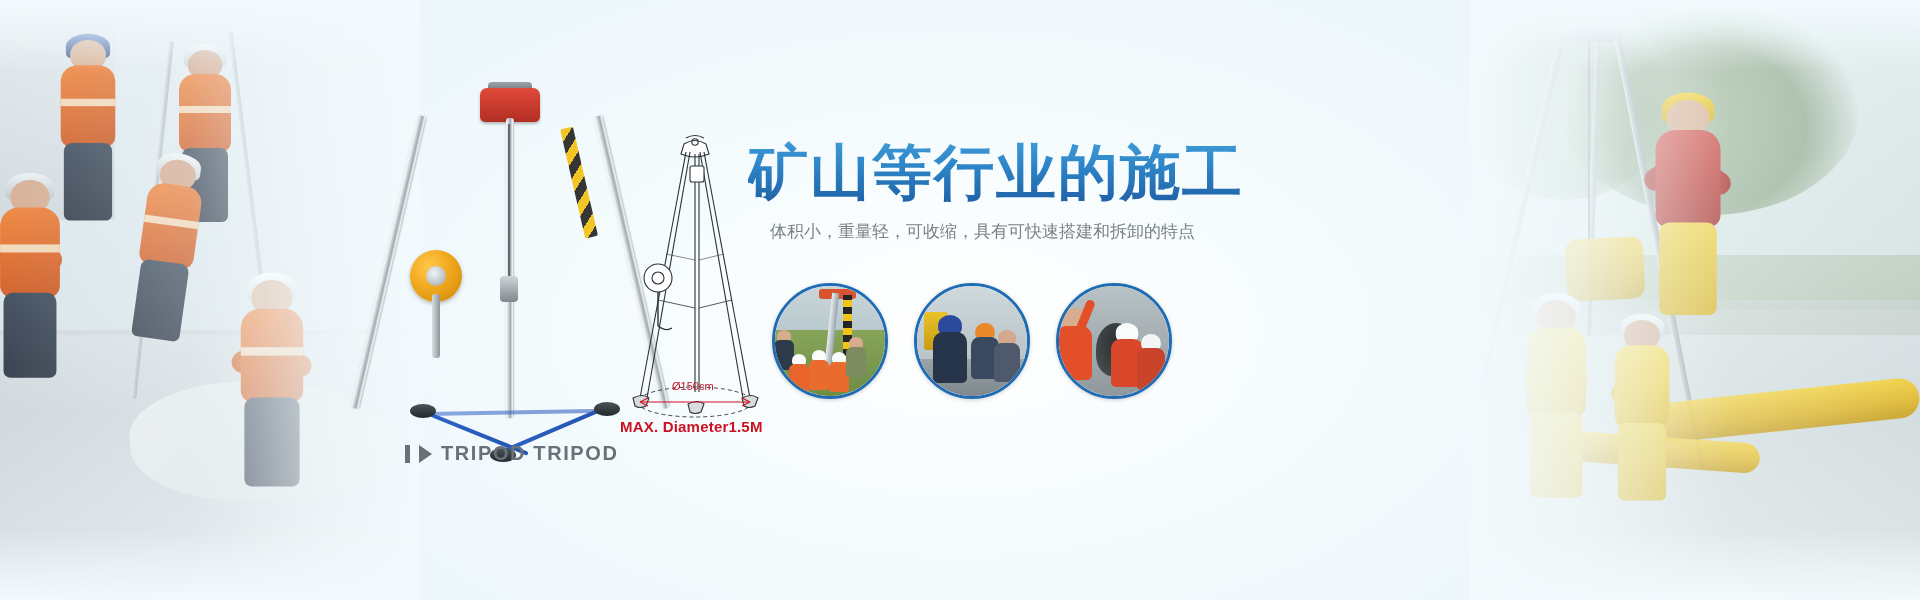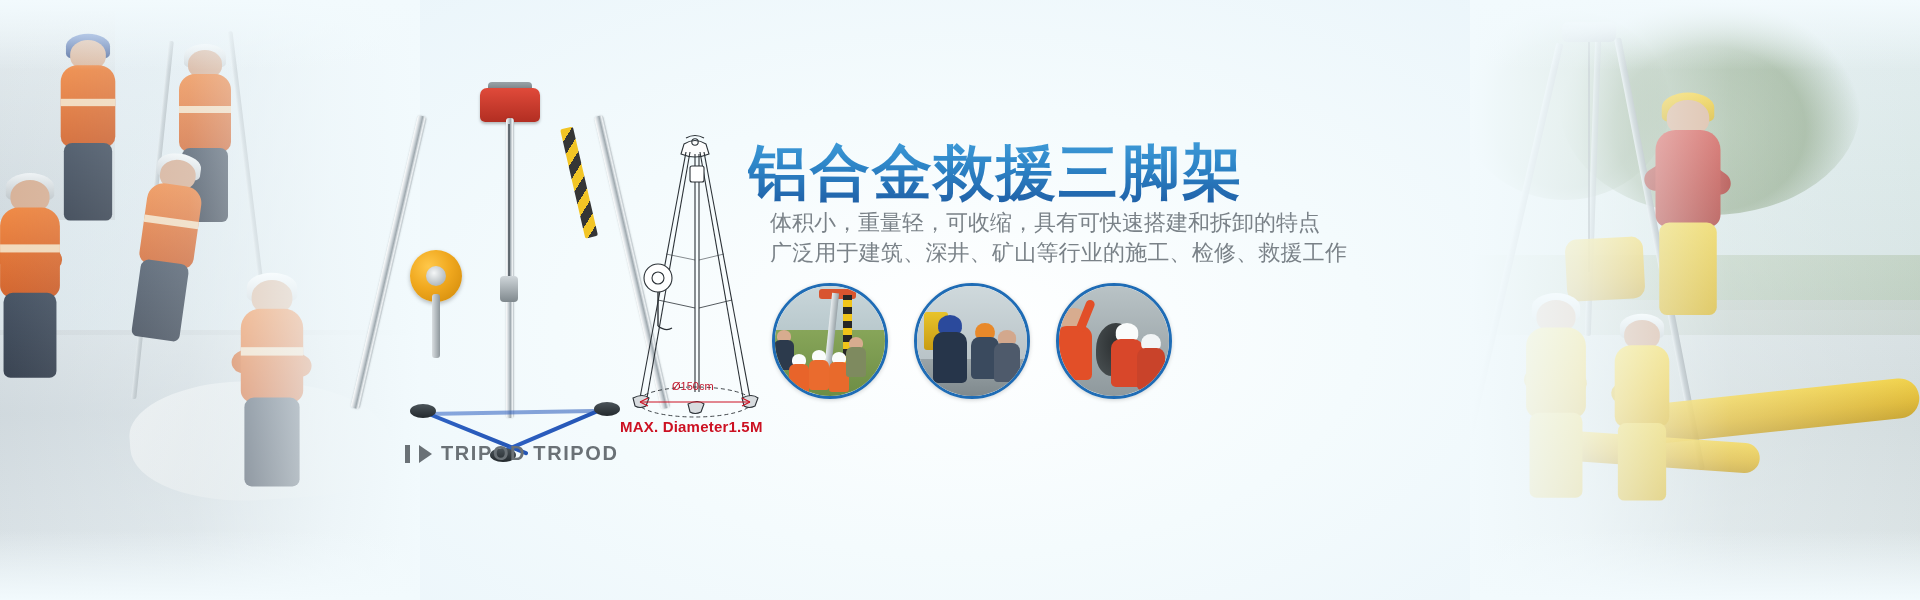--- a/index.html
+++ b/index.html
@@ -478,7 +478,7 @@
   <div id="dia-label">Ø150cm</div>
   <div id="dia-max">MAX. Diameter1.5M</div>
 
-  <div id="headline">铝合金救援三脚架</div>
+  <div id="headline">矿山等行业的施工</div>
 
   <div id="subtitle">
     <div class="l1">体积小，重量轻，可收缩，具有可快速搭建和拆卸的特点</div>

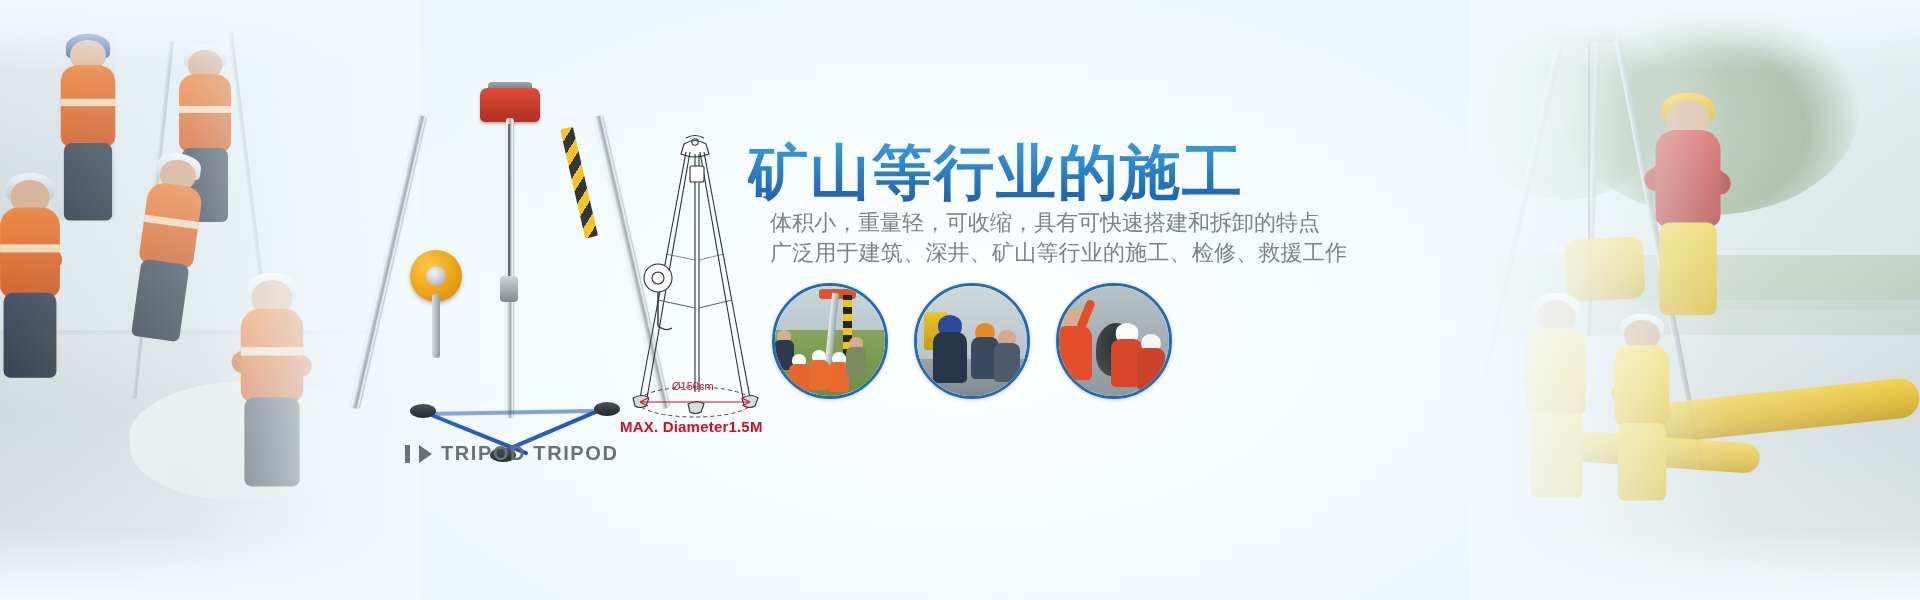--- a/index.html
+++ b/index.html
@@ -234,8 +234,8 @@
     white-space:nowrap;
   }
   #subtitle {
-    position:absolute; left:770px; top:208px; z-index:30;
-    color:#7a8288; font-size:22px; line-height:30px;
+    position:absolute; left:770px; top:216px; z-index:30;
+    color:#7a8288; font-size:17px; line-height:30px;
     font-family:"DejaVu Sans","Liberation Sans",sans-serif;
     white-space:nowrap;
   }

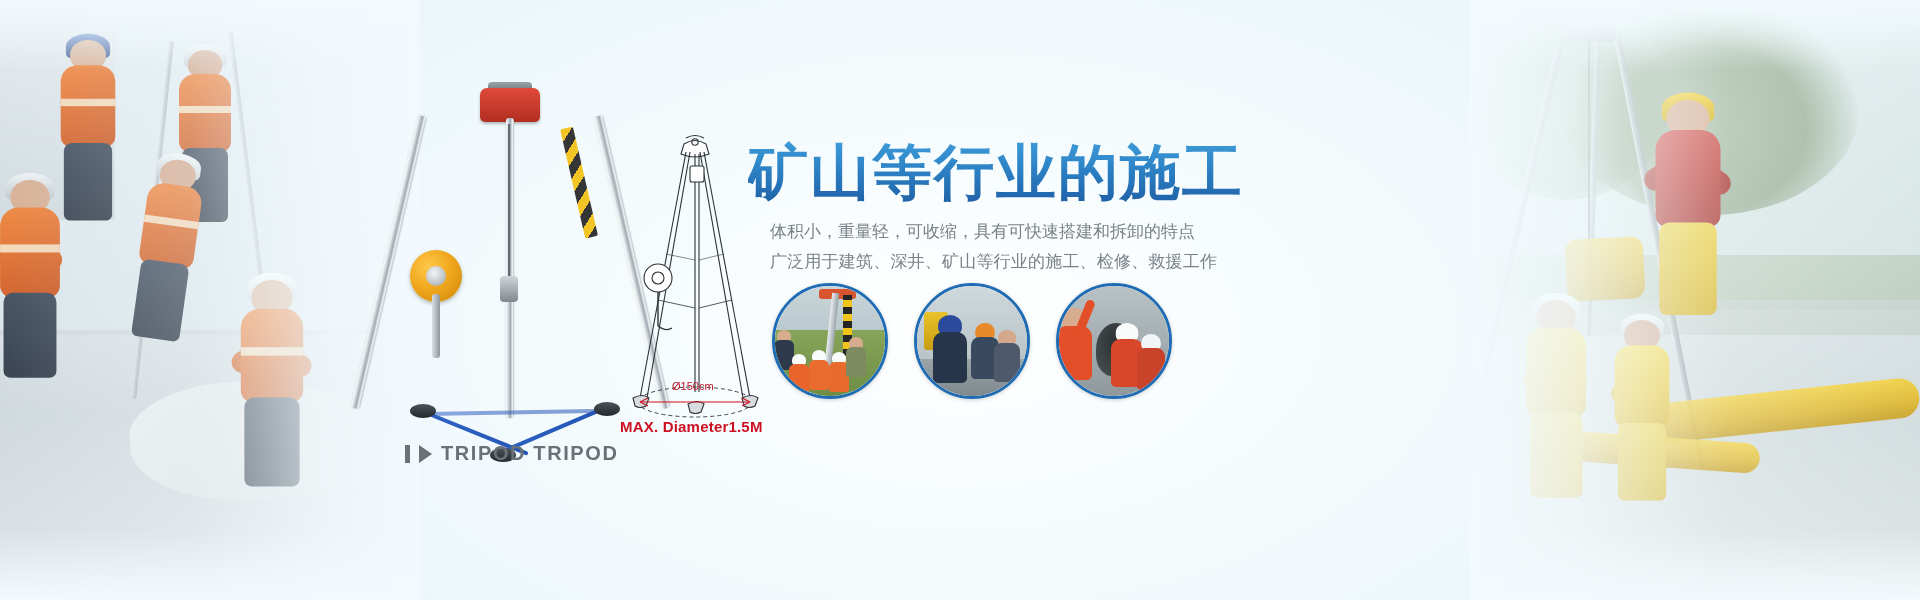--- a/index.html
+++ b/index.html
@@ -482,7 +482,6 @@
 
   <div id="subtitle">
     <div class="l1">体积小，重量轻，可收缩，具有可快速搭建和拆卸的特点</div>
-    <div class="l2">广泛用于建筑、深井、矿山等行业的施工、检修、救援工作</div>
   </div>
 
   <div id="circle-photos">

